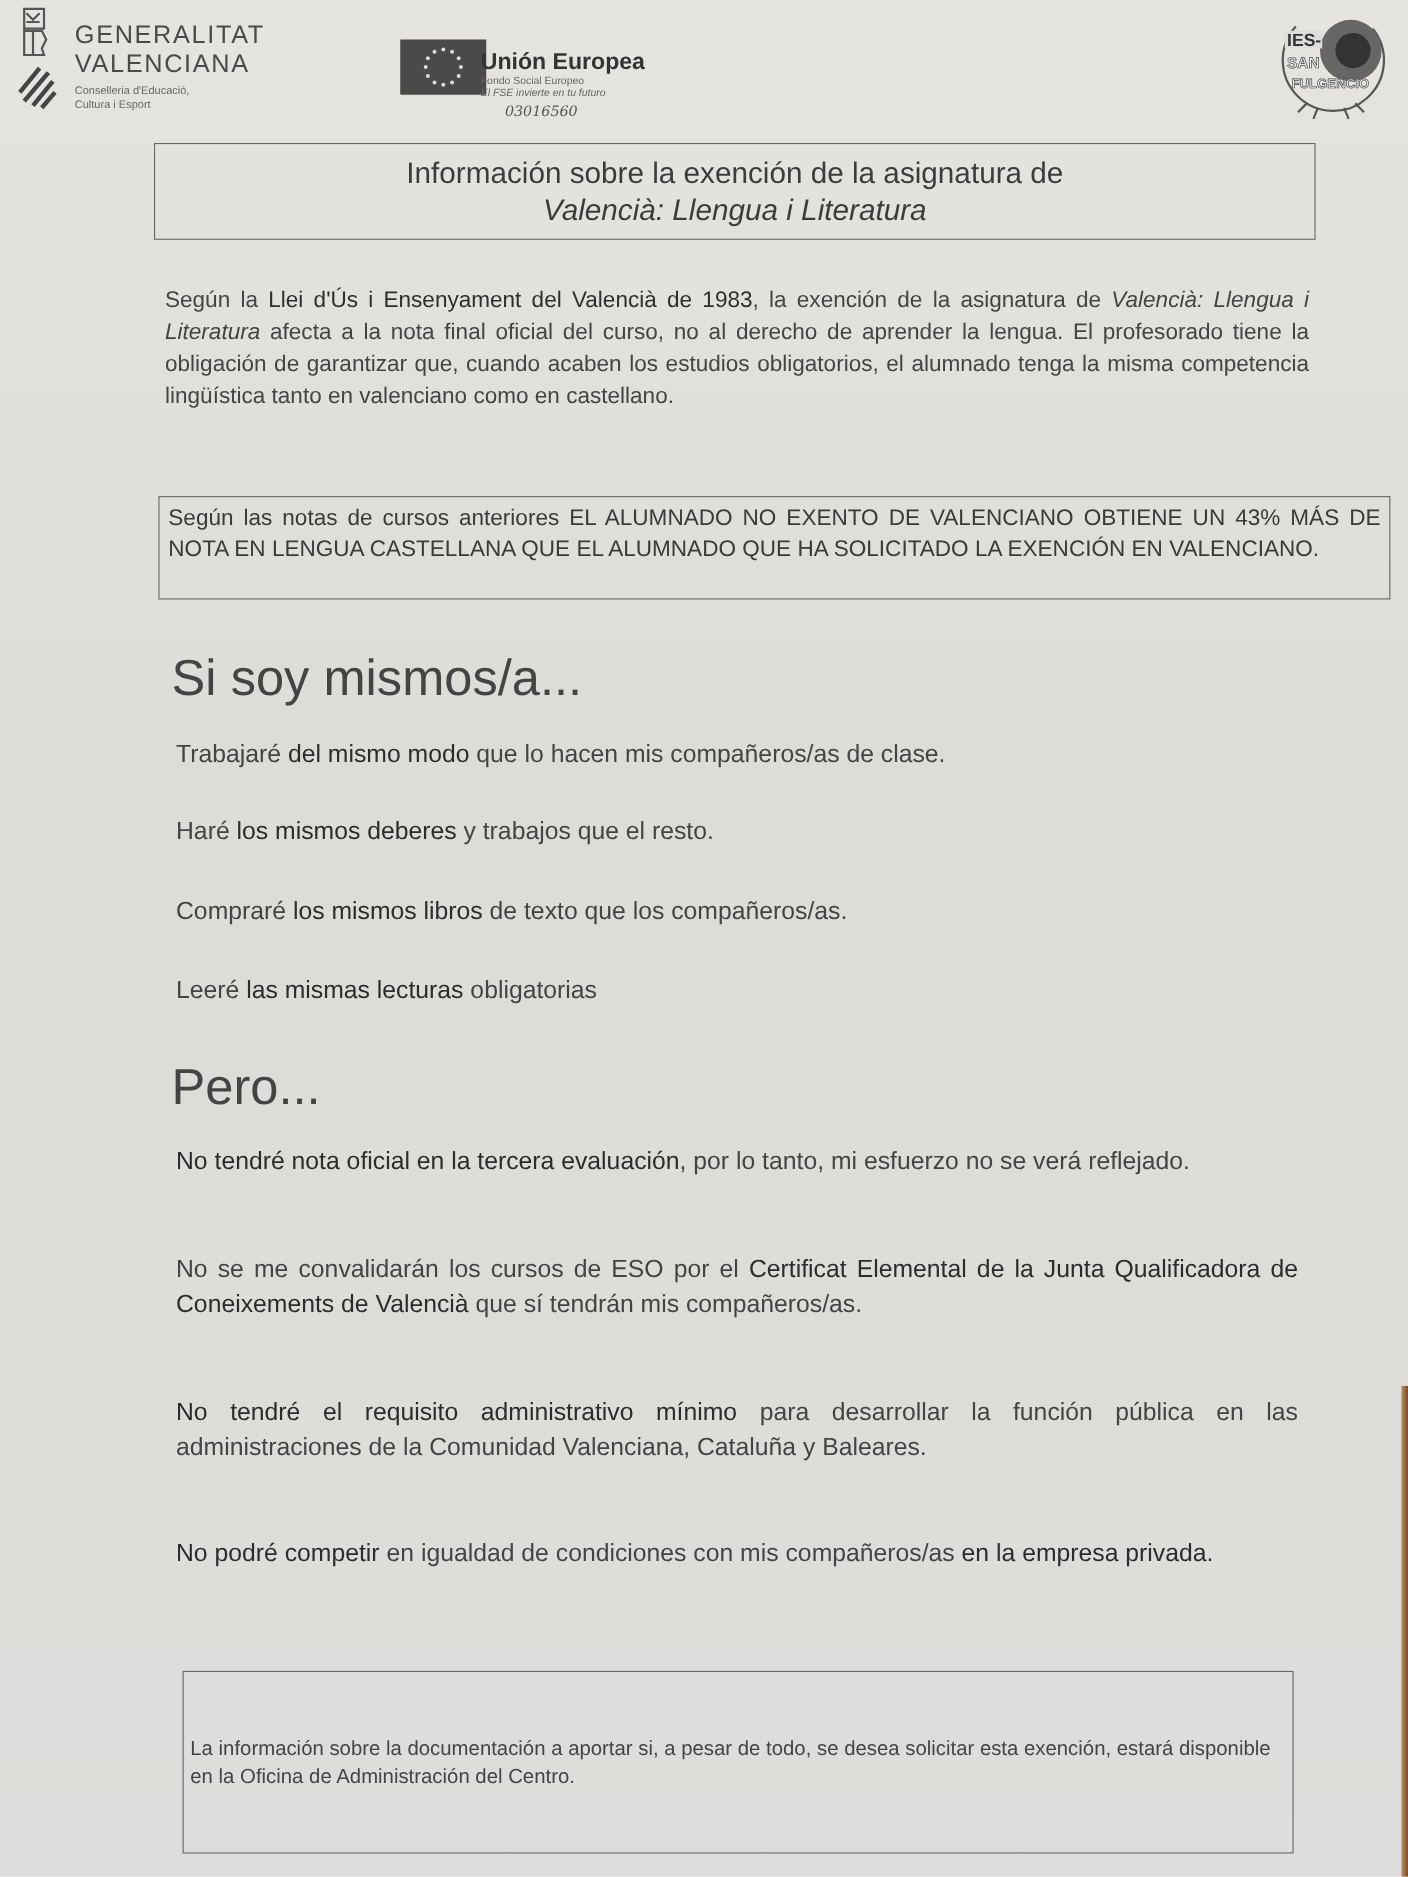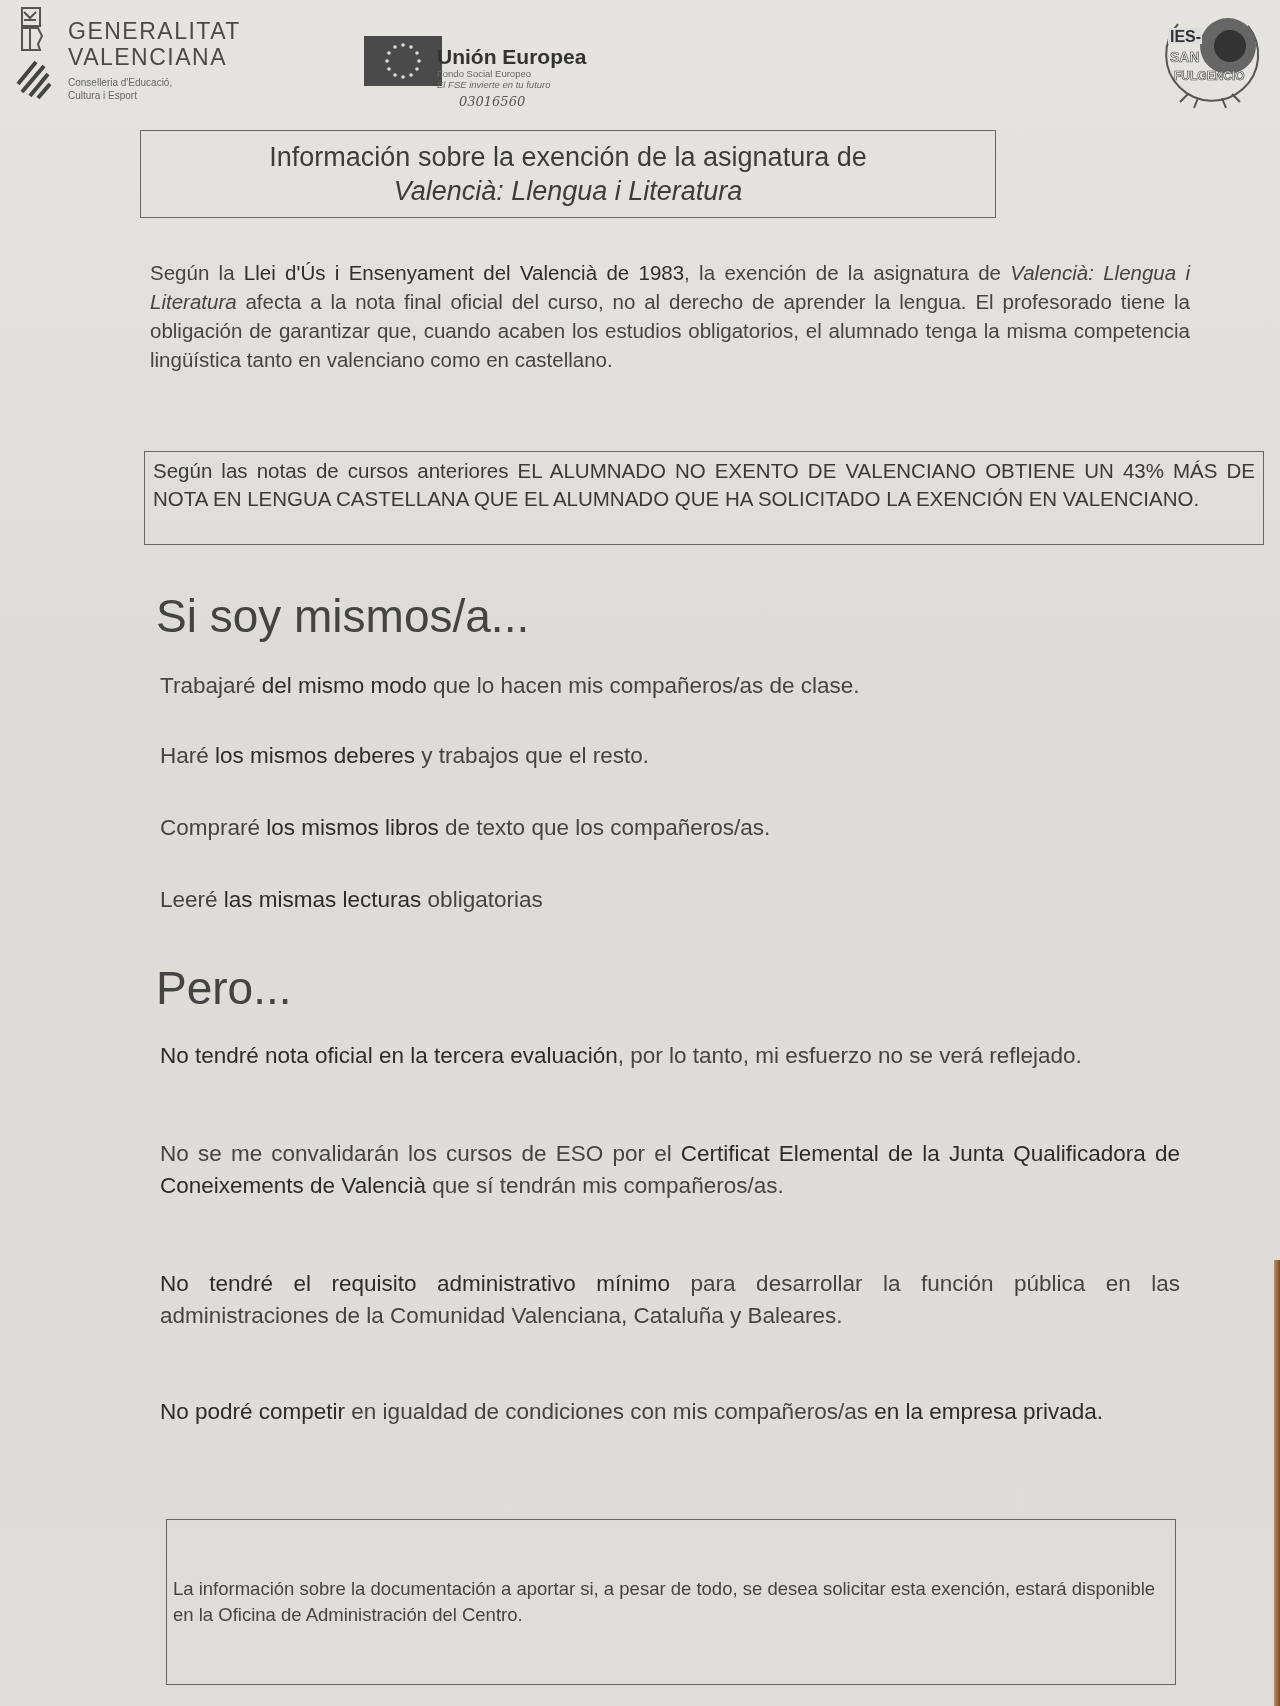--- a/index.html
+++ b/index.html
@@ -33,7 +33,7 @@
 
   
   .title-box {
-    position: absolute; left: 140px; top: 130px; width: 856px; height: 88px;
+    position: absolute; left: 140px; top: 130px; width: 1056px; height: 88px;
     border: 1.5px solid #666; box-sizing: border-box; text-align: center;
     display: flex; flex-direction: column; justify-content: center;
   }

